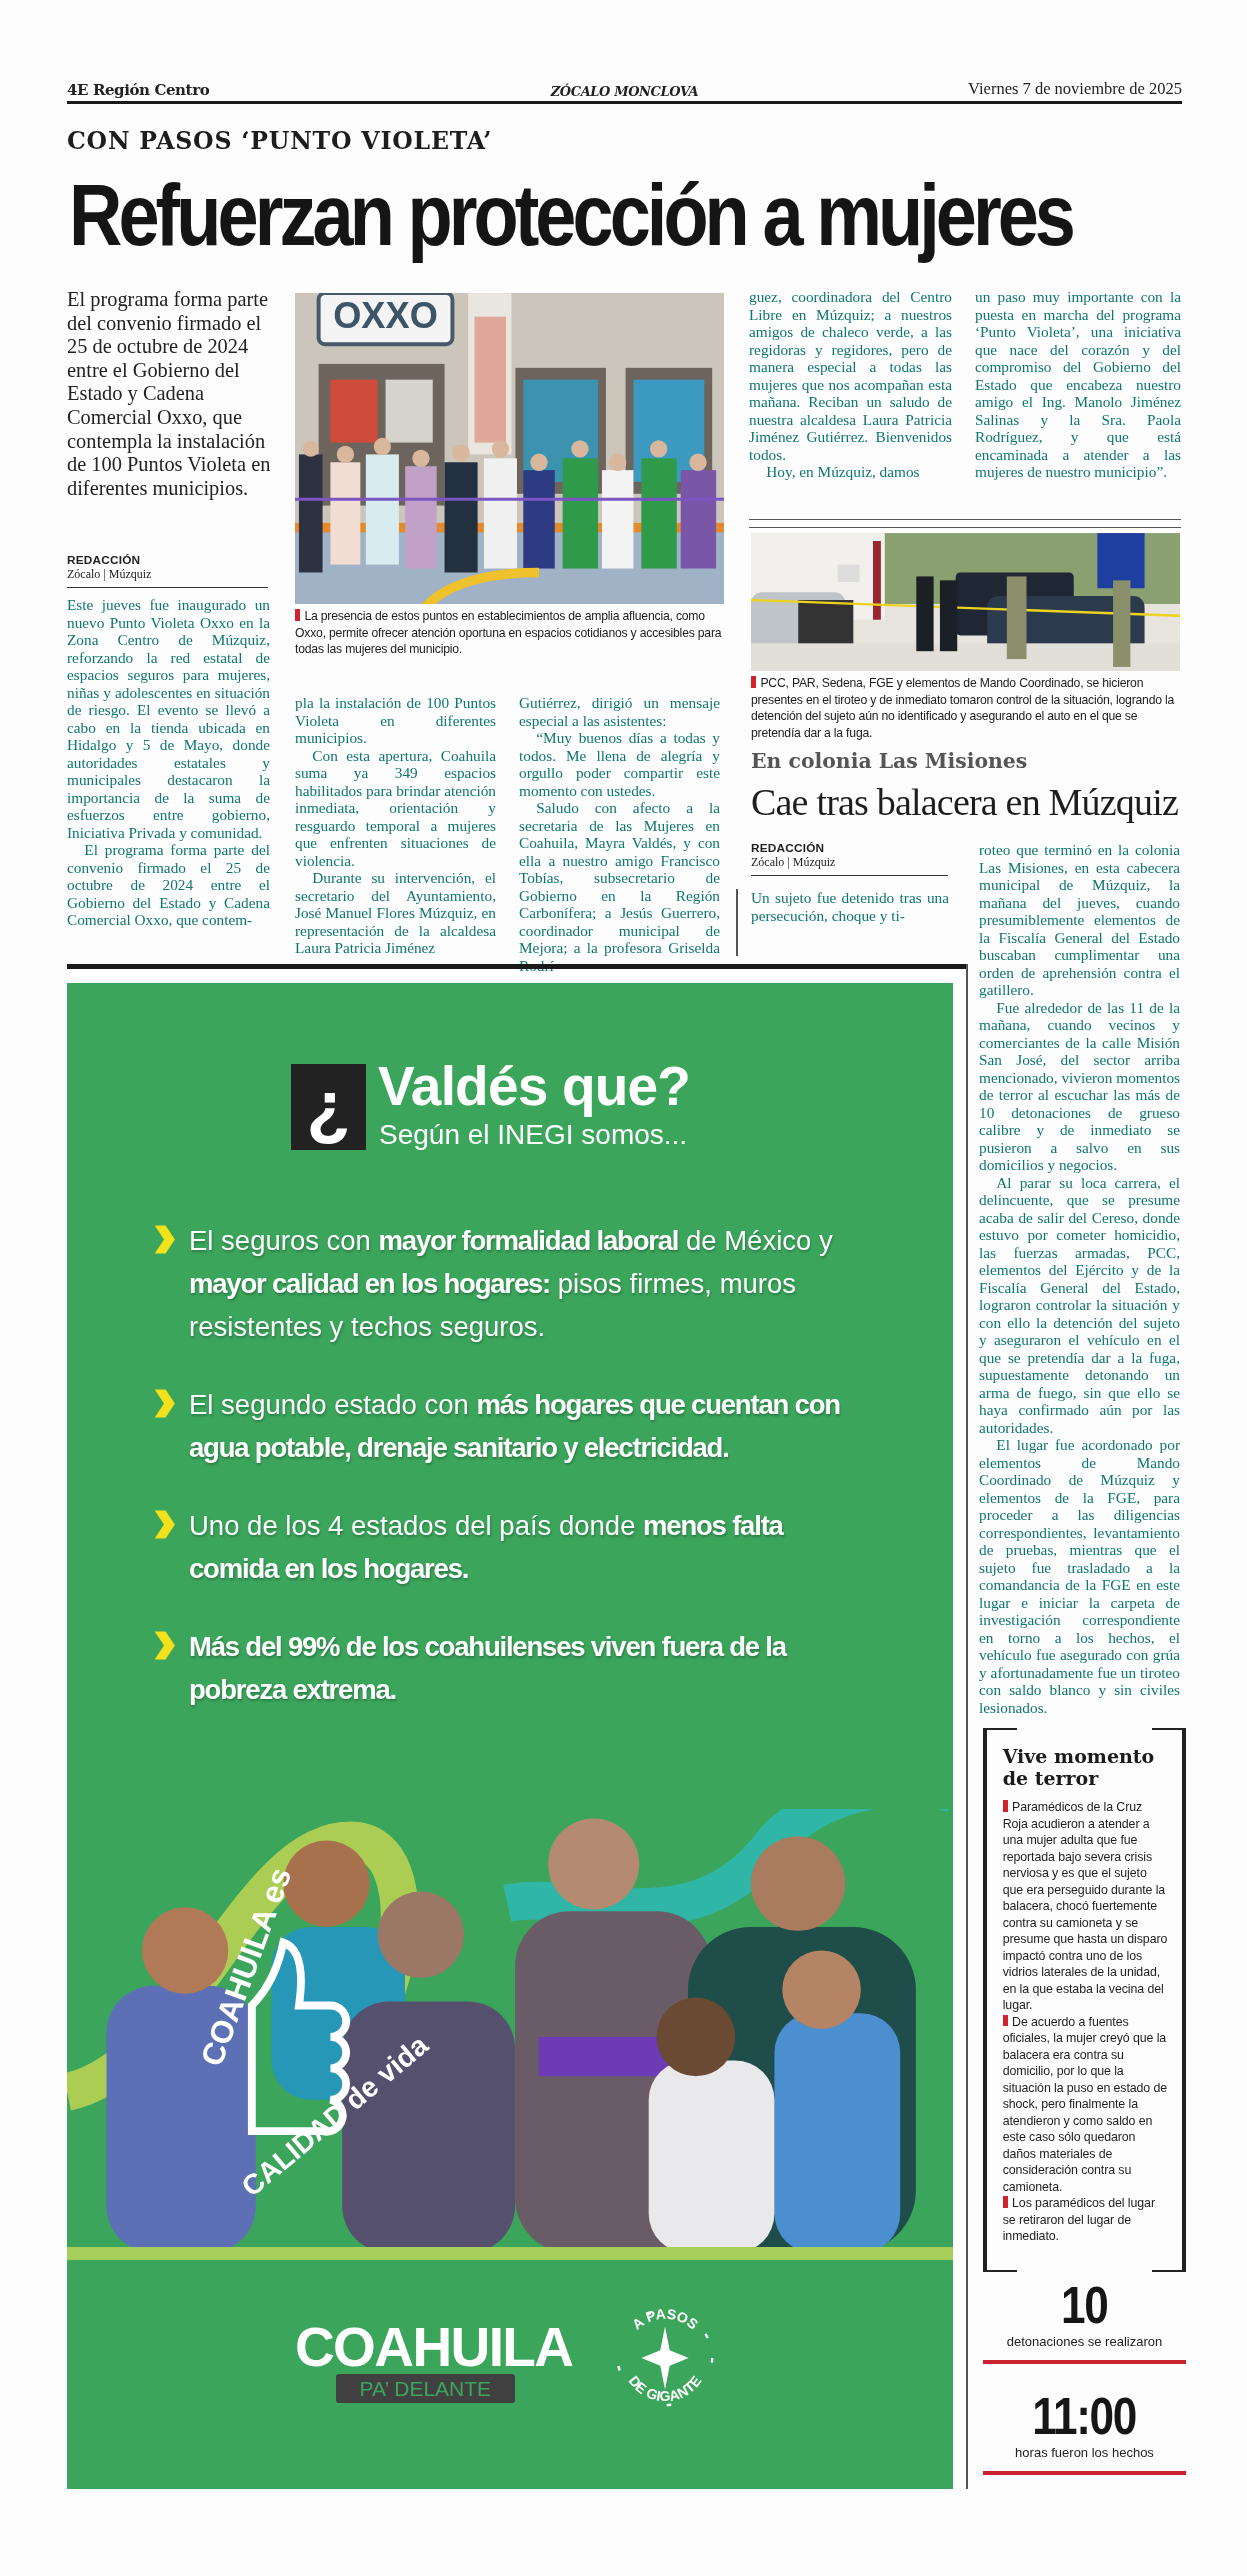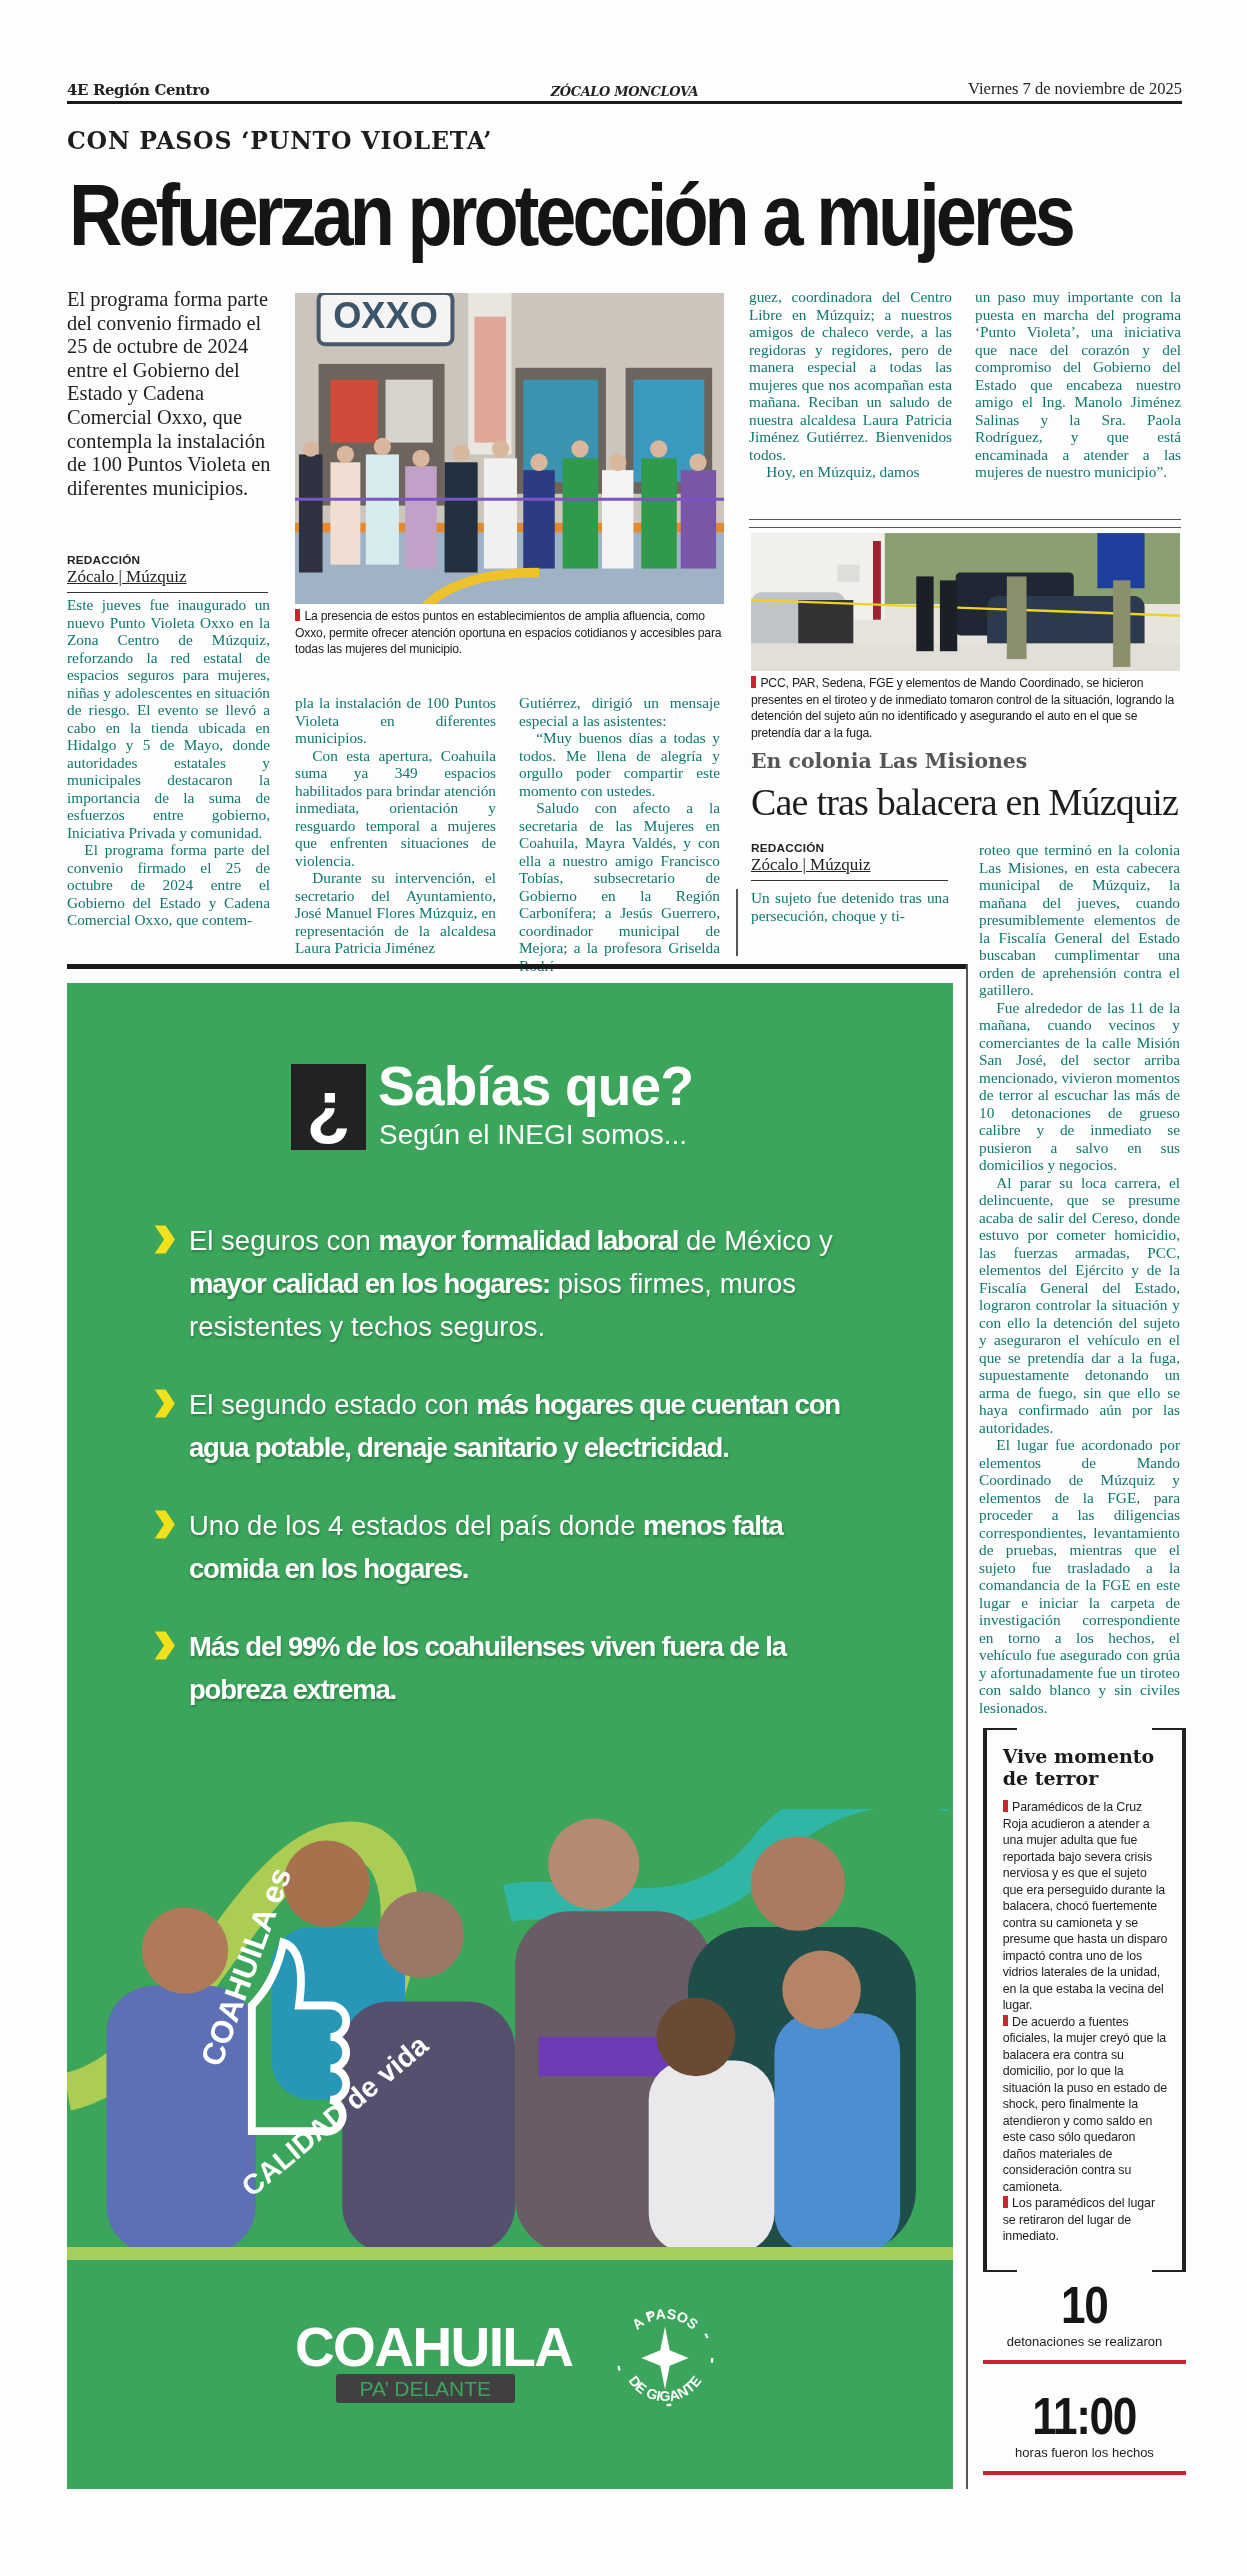--- a/index.html
+++ b/index.html
@@ -22,7 +22,7 @@
   .deck { left: 67px; top: 288px; width: 208px; font-size: 20.4px; line-height: 23.6px; color: #222; }
   .byline { font-family: "Liberation Sans", sans-serif; }
   .byline .name { font-weight: bold; font-size: 11.8px; letter-spacing: 0.2px; display: block; }
-  .byline .place { font-family: "Liberation Serif", serif; font-size: 17px; display: block; text-decoration: underline; }
+  .byline .place { font-family: "Liberation Serif", serif; font-size: 12px; display: block; }
   .byline1 { left: 67px; top: 553px; width: 201px; border-bottom: 1.6px solid #333; padding-bottom: 4.7px; }
 
   .body-col { font-size: 15.3px; line-height: 17.5px; text-align: justify; hyphens: manual; color: #0f766e; }

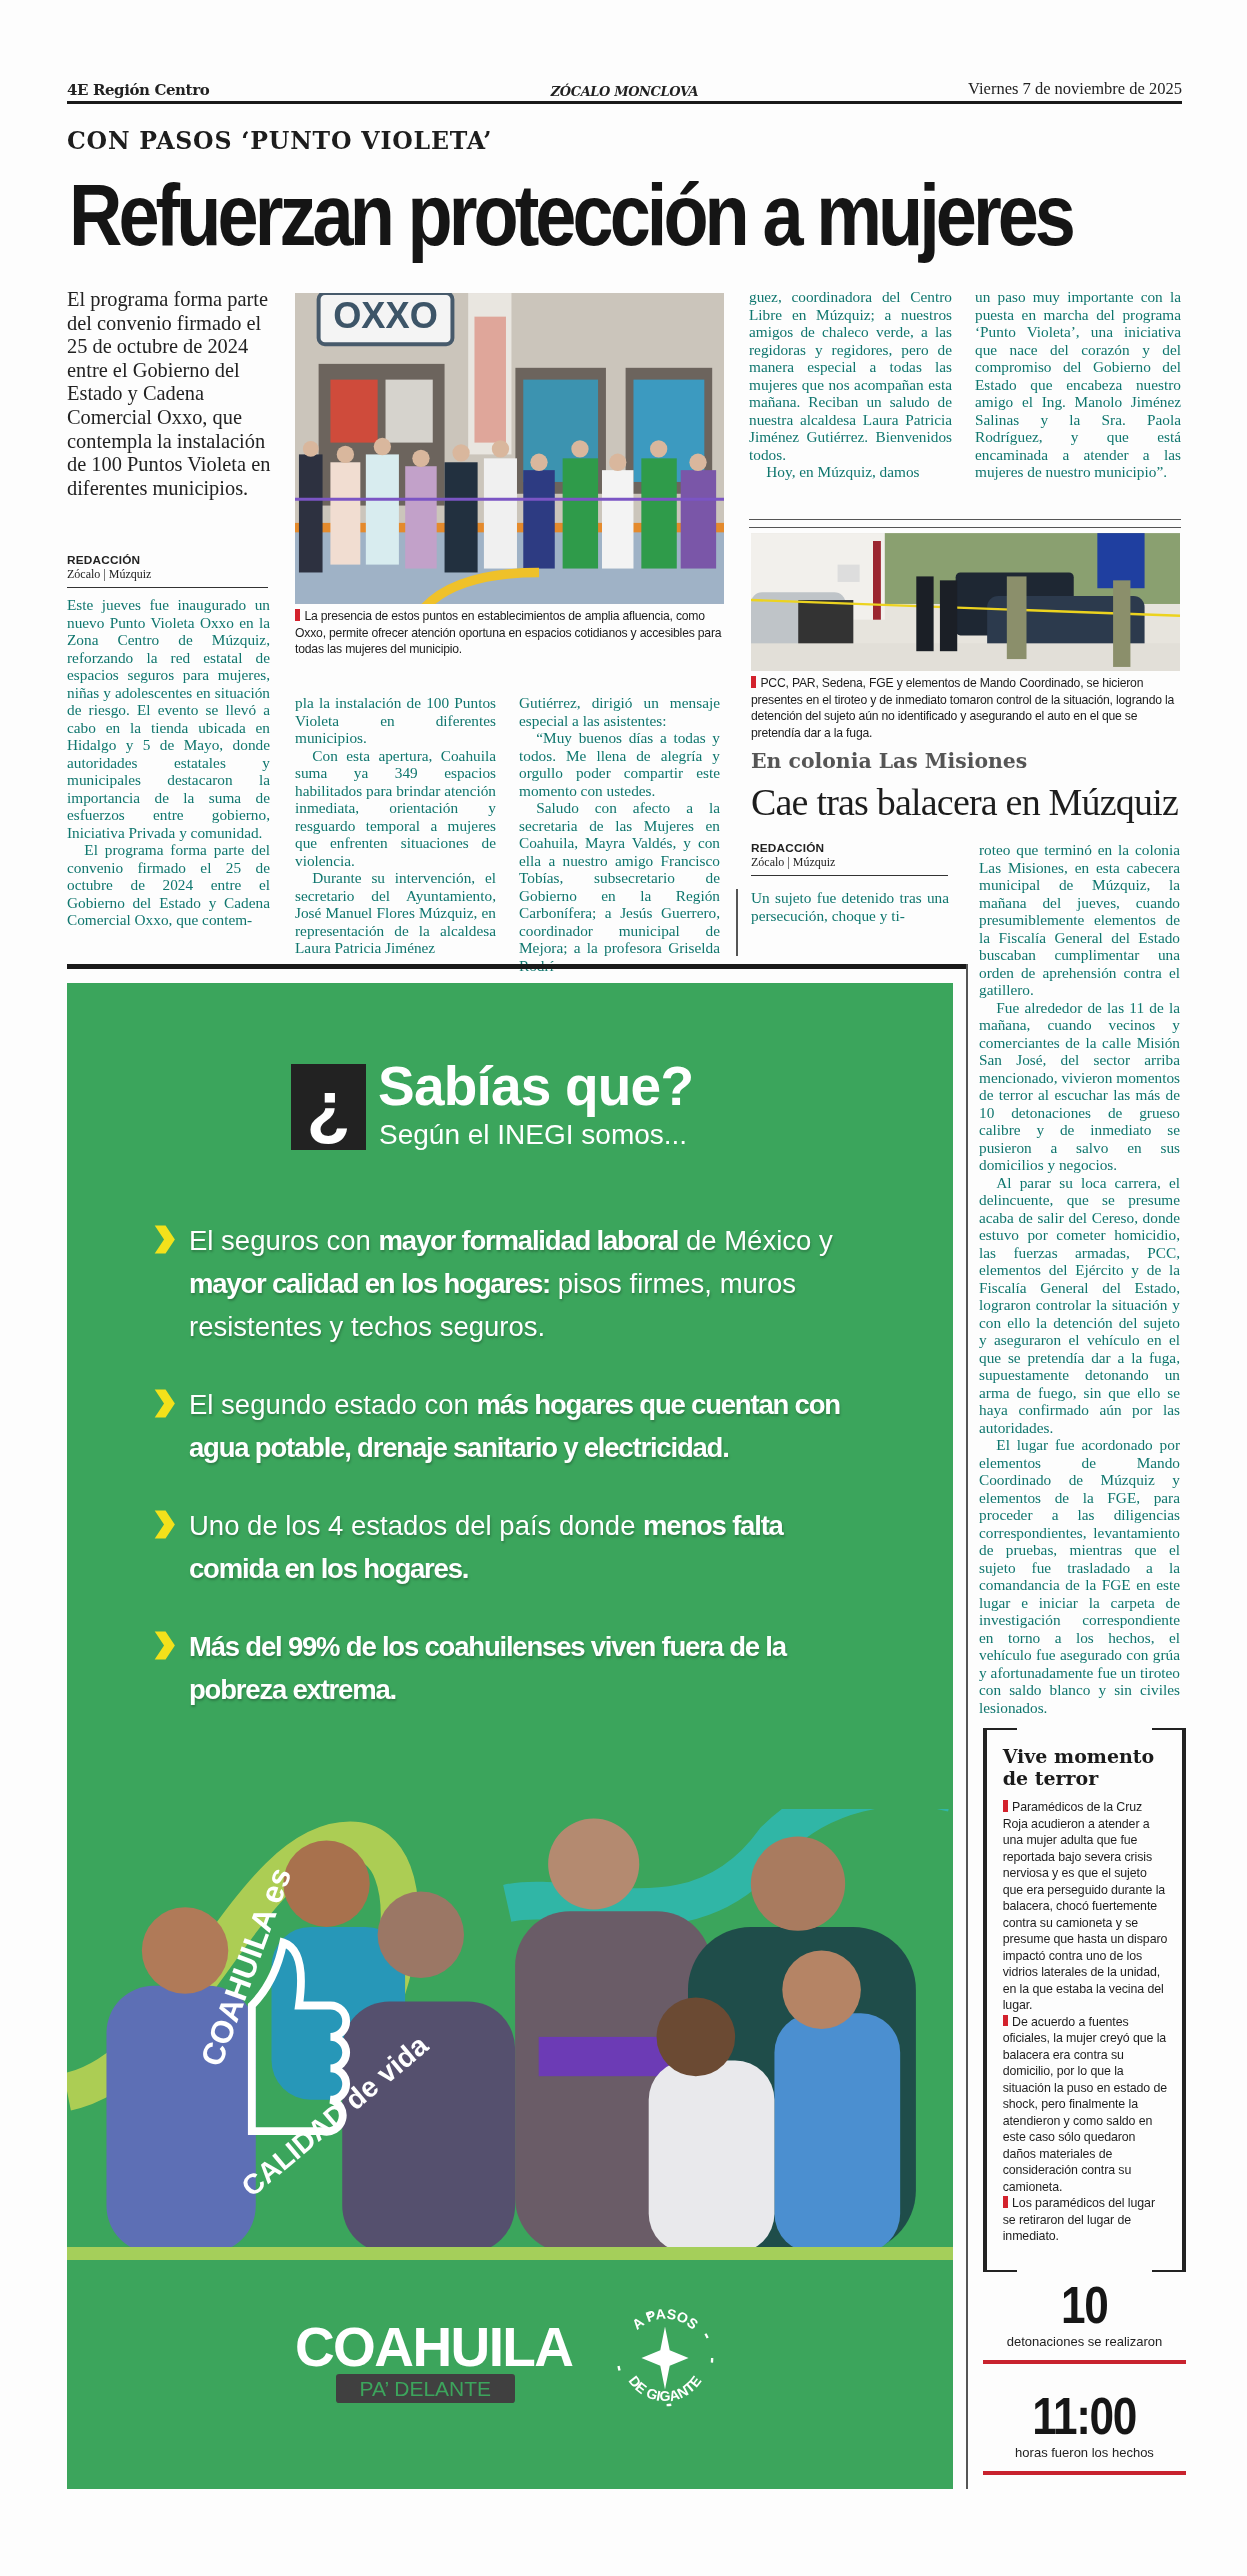--- a/index.html
+++ b/index.html
@@ -252,7 +252,7 @@
 <div class="abs ad-vrule"></div>
 <div class="abs ad">
   <div class="q-box">¿</div>
-  <div class="title">Sabías que?</div>
+  <div class="title">Valdés que?</div>
   <div class="subtitle">Según el INEGI somos...</div>
 
   <div class="bullets" id="ad-bullets">

